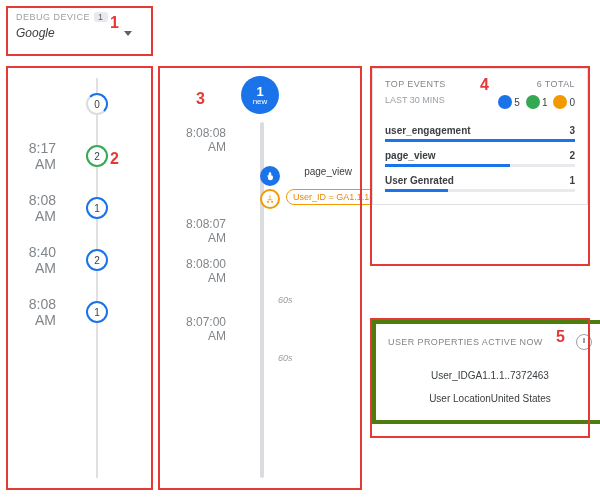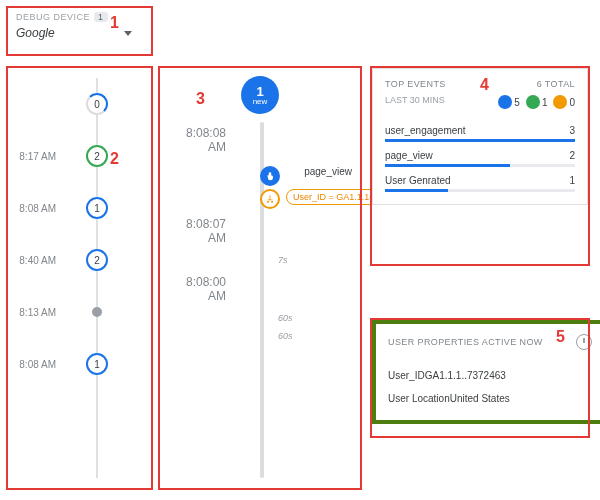--- a/index.html
+++ b/index.html
@@ -50,7 +50,7 @@
   .chip { display:flex; align-items:center; gap:2px; font-size:10px; color:#3c4043; }
   .cdot { width:14px;height:14px;border-radius:50%;display:flex;align-items:center;justify-content:center;color:#fff;font-size:8px; }
   .c-blue{background:#1a73e8}.c-green{background:#34a853}.c-orange{background:#f29900}
-  .tev-list { margin-top:10px; }
+  .tev-list { margin-top:10px;font-weight:bold; }
   .tev-item { padding:6px 0 2px; }
   .tev-row { display:flex; justify-content:space-between; font-size:10px; color:#3c4043; }
   .tev-bar { height:3px; background:#e8eaed; margin-top:3px; position:relative; }

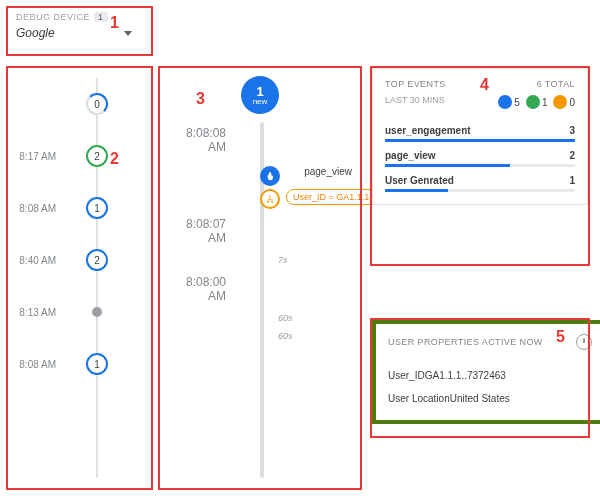--- a/index.html
+++ b/index.html
@@ -19,7 +19,7 @@
   .mtl { left: 8px; top: 68px; width: 140px; height: 420px; padding: 10px 0; }
   .mtl-track { position: absolute; left: 88px; top: 10px; bottom: 10px; width: 2px; background: #e0e0e0; }
   .mtl-row { position: relative; height: 52px; display: flex; align-items: center; }
-  .mtl-time { width: 56px; text-align: right; padding-right: 8px; font-size: 10px; color: #80868b; }
+  .mtl-time { width: 56px; text-align: right; padding-right: 8px; font-size: 14px; color: #80868b; }
   .mtl-node { position: absolute; left: 78px; width: 22px; height: 22px; border-radius: 50%; background: #fff; display: flex; align-items: center; justify-content: center; font-size: 10px; color: #3c4043; }
   .ring-blue { border: 2px solid #1a73e8; }
   .ring-blue-part { border: 2px solid #dadce0; border-top-color:#1a73e8; border-right-color:#1a73e8; }

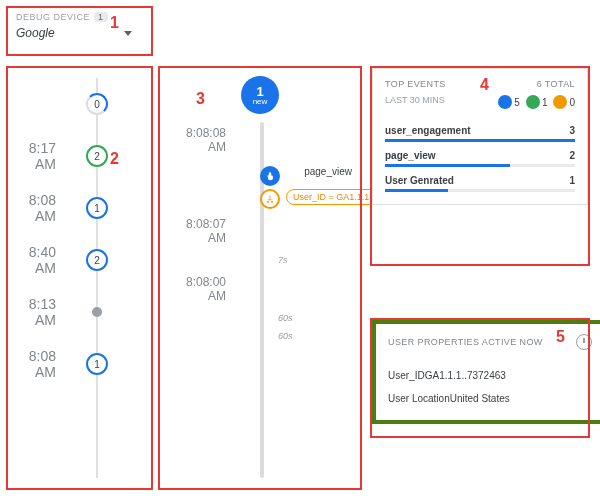--- a/index.html
+++ b/index.html
@@ -138,7 +138,6 @@
       <div class="str-row">
         <div class="str-time">8:08:07 AM</div>
       </div>
-      <div class="str-gap">7s</div>
       <div class="str-row">
         <div class="str-time">8:08:00 AM</div>
       </div>

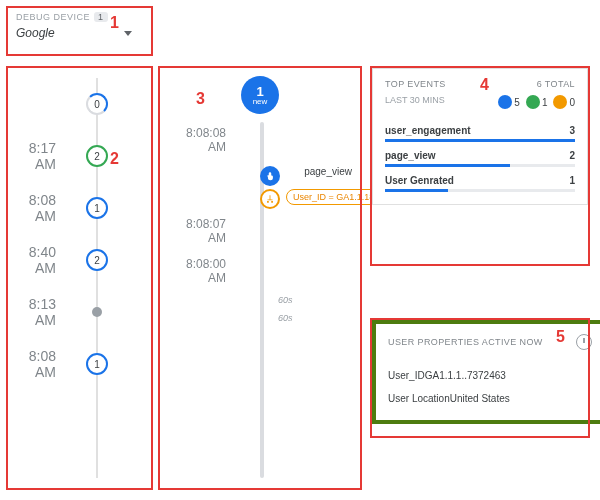--- a/index.html
+++ b/index.html
@@ -97,10 +97,6 @@
         <div class="mtl-node ring-blue">2</div>
       </div>
       <div class="mtl-row">
-        <div class="mtl-time">8:13 AM</div>
-        <div class="dot-grey"></div>
-      </div>
-      <div class="mtl-row">
         <div class="mtl-time">8:08 AM</div>
         <div class="mtl-node ring-blue">1</div>
       </div>

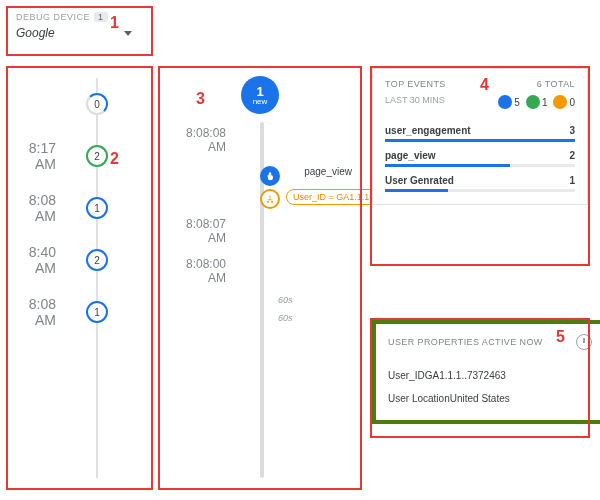--- a/index.html
+++ b/index.html
@@ -138,6 +138,9 @@
         <div class="str-time">8:08:00 AM</div>
       </div>
       <div class="str-gap">60s</div>
+      <div class="str-row">
+        <div class="str-time">8:07:00 AM</div>
+      </div>
       <div class="str-gap">60s</div>
     </div>
 </div>

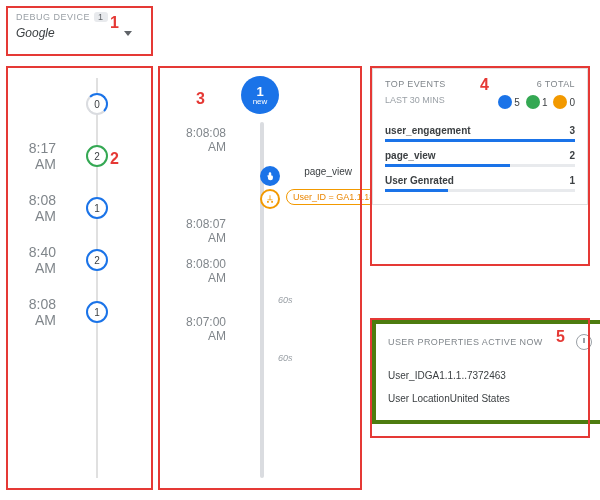--- a/index.html
+++ b/index.html
@@ -61,7 +61,7 @@
   .upr-h { display:flex; justify-content:space-between; align-items:center; font-size:9px; letter-spacing:0.4px; color:#80868b; margin-bottom:14px; }
   .hist-ic { width:16px;height:16px;border:1.5px solid #9aa0a6;border-radius:50%;position:relative; cursor:pointer; }
   .hist-ic::after{content:"";position:absolute;left:6px;top:3px;width:1.5px;height:5px;background:#9aa0a6;}
-  .upr-row { display:flex; justify-content:flex-start; font-size:10px; color:#3c4043; padding:6px 0; }
+  .upr-row { display:flex; justify-content:center; font-size:10px; color:#3c4043; padding:6px 0; }
 </style>
 </head>
 <body>

